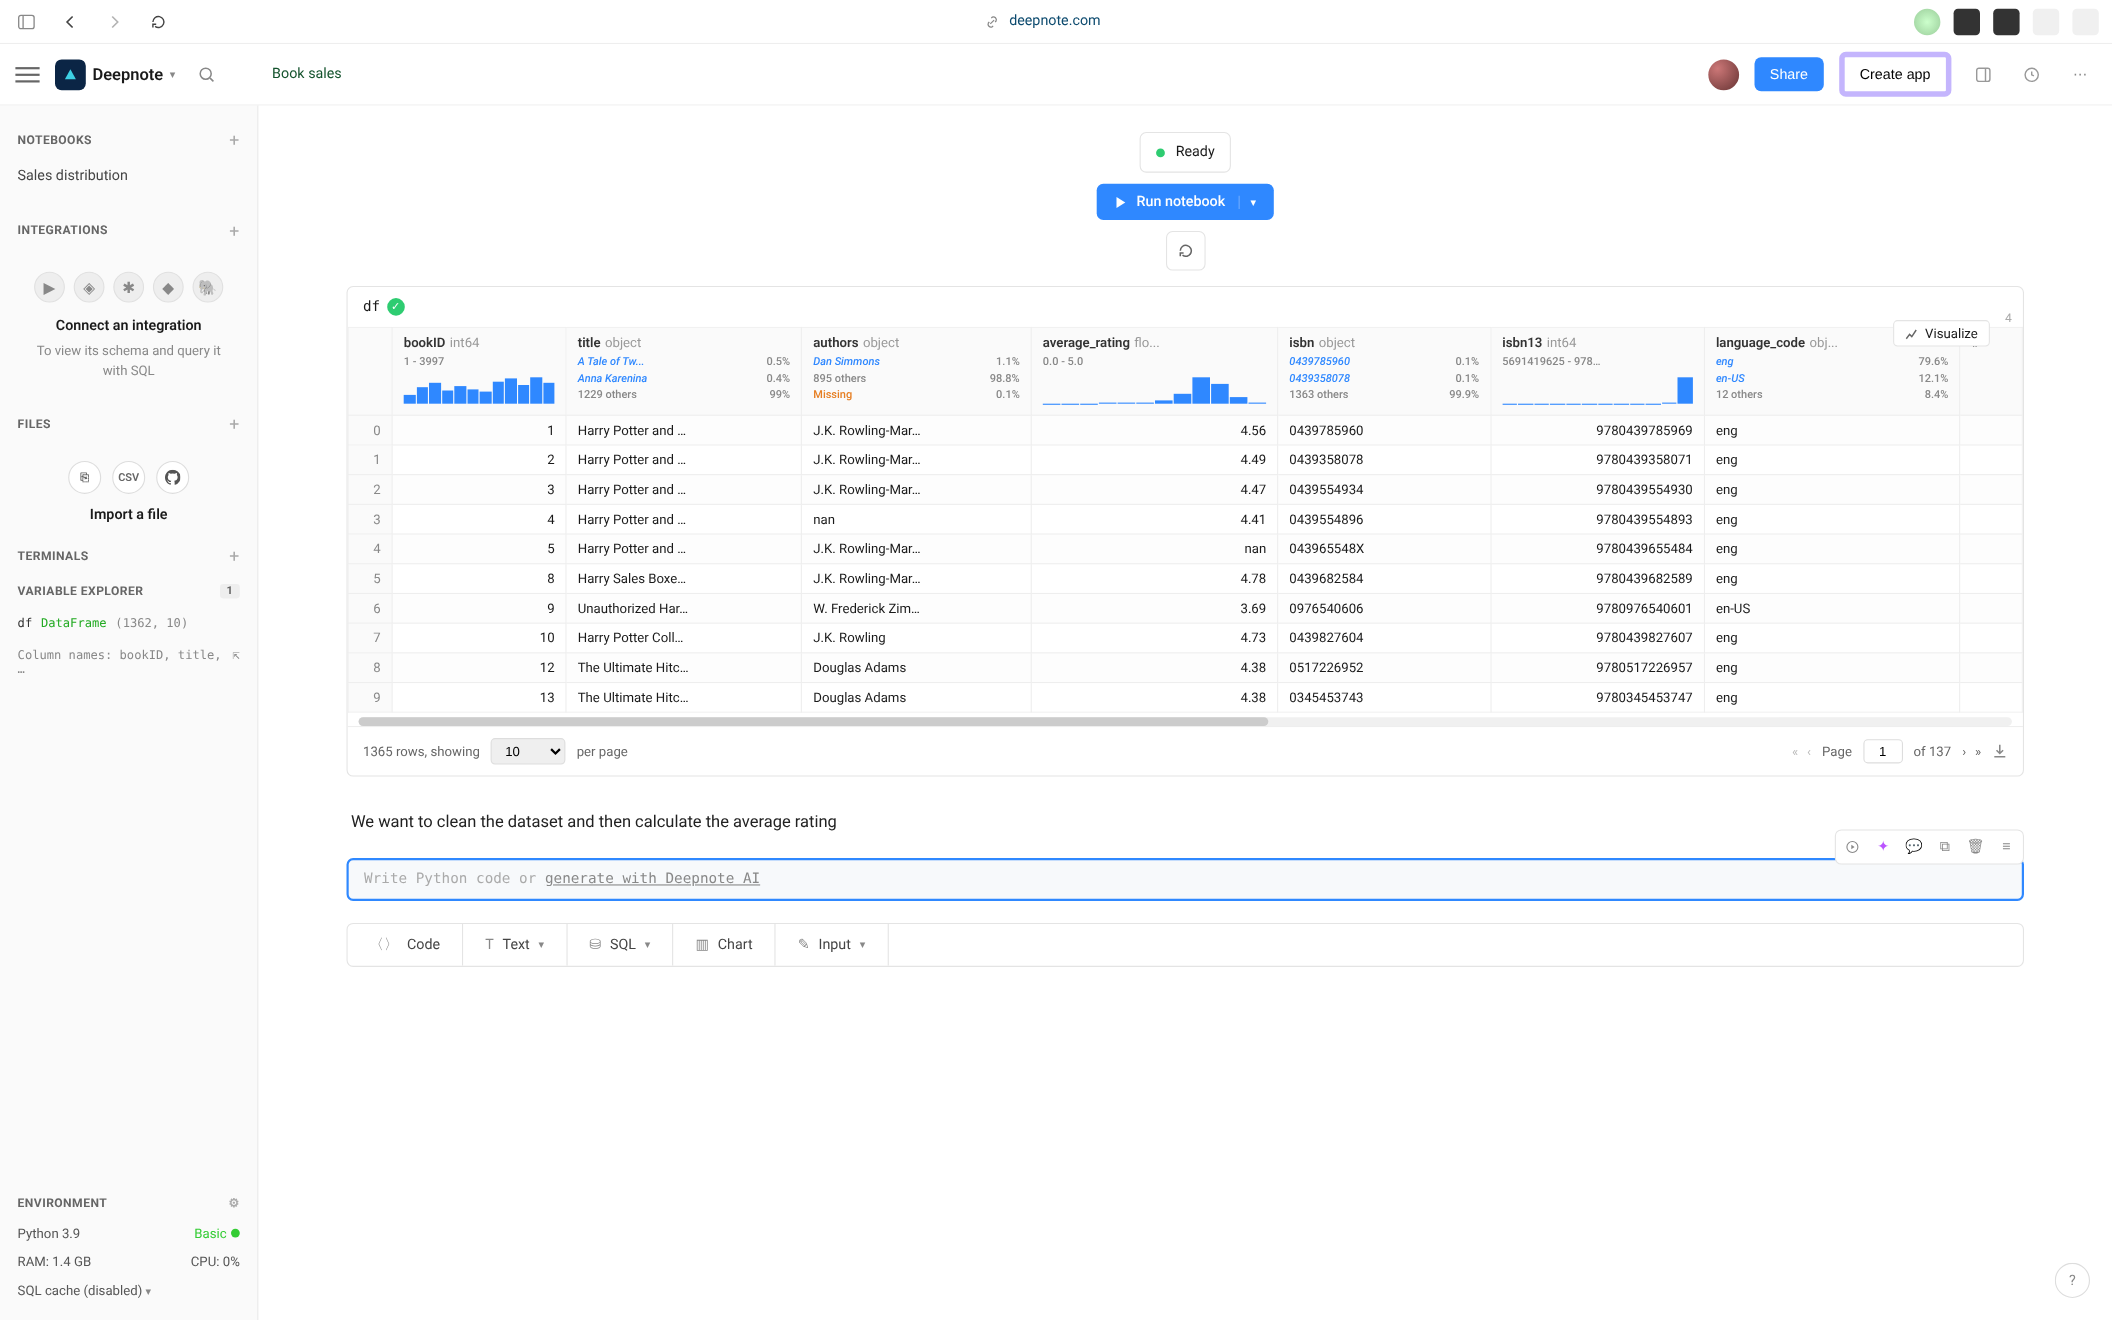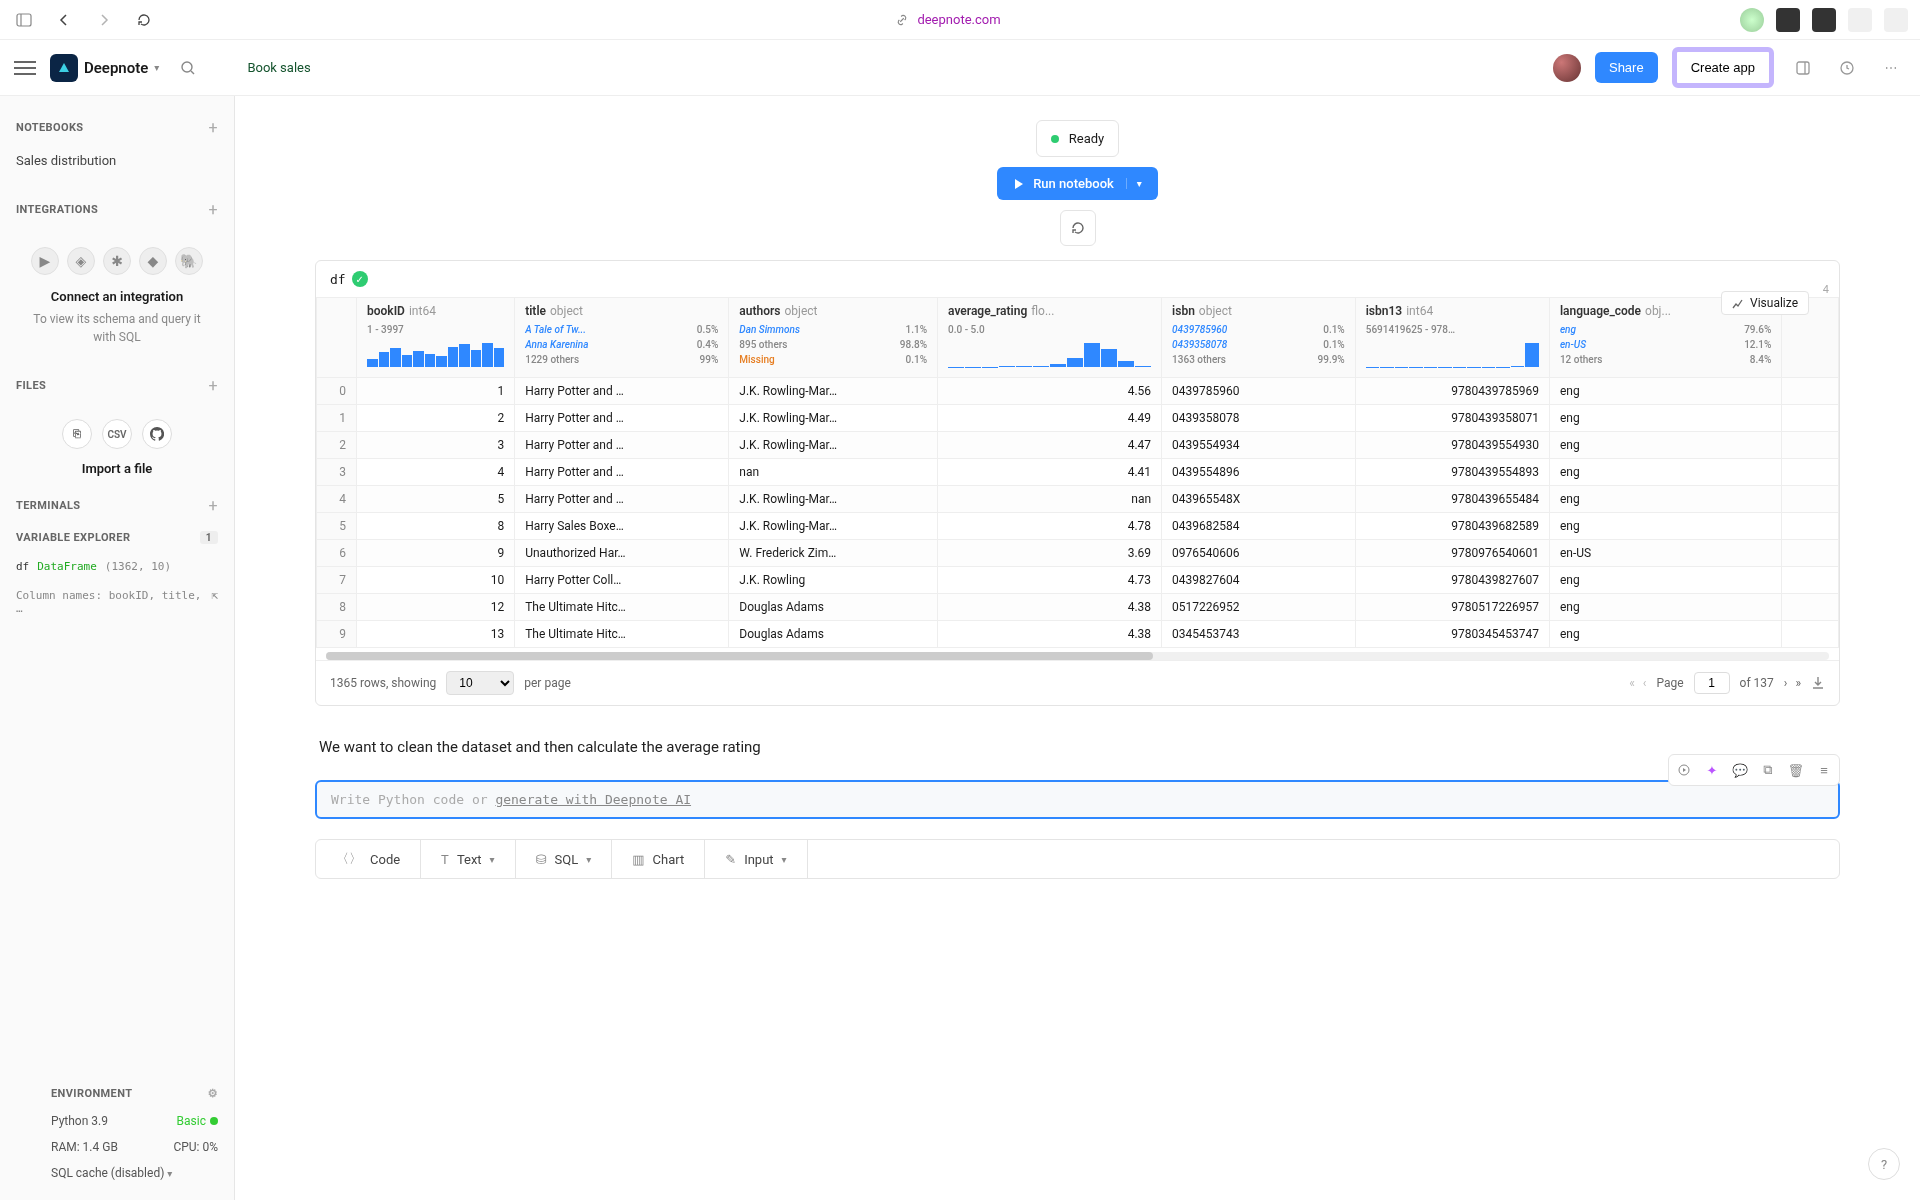--- a/index.html
+++ b/index.html
@@ -8,7 +8,7 @@
 
 .browser-bar { height: 40px; background: #fff; display: flex; align-items: center; padding: 0 12px; gap: 16px; border-bottom: 1px solid #eee; }
 .browser-btn { width: 24px; height: 24px; display: flex; align-items: center; justify-content: center; color: #666; cursor: pointer; }
-.browser-url { flex: 1; display: flex; align-items: flex-end; justify-content: center; gap: 8px; color: #a21caf; }
+.browser-url { flex: 1; display: flex; align-items: flex-end; justify-content: center; gap: 8px; color: #0c4a6e; }
 .browser-icons { display: flex; gap: 12px; }
 .browser-icons .bi { width: 24px; height: 24px; border-radius: 4px; background: #f0f0f0; }
 

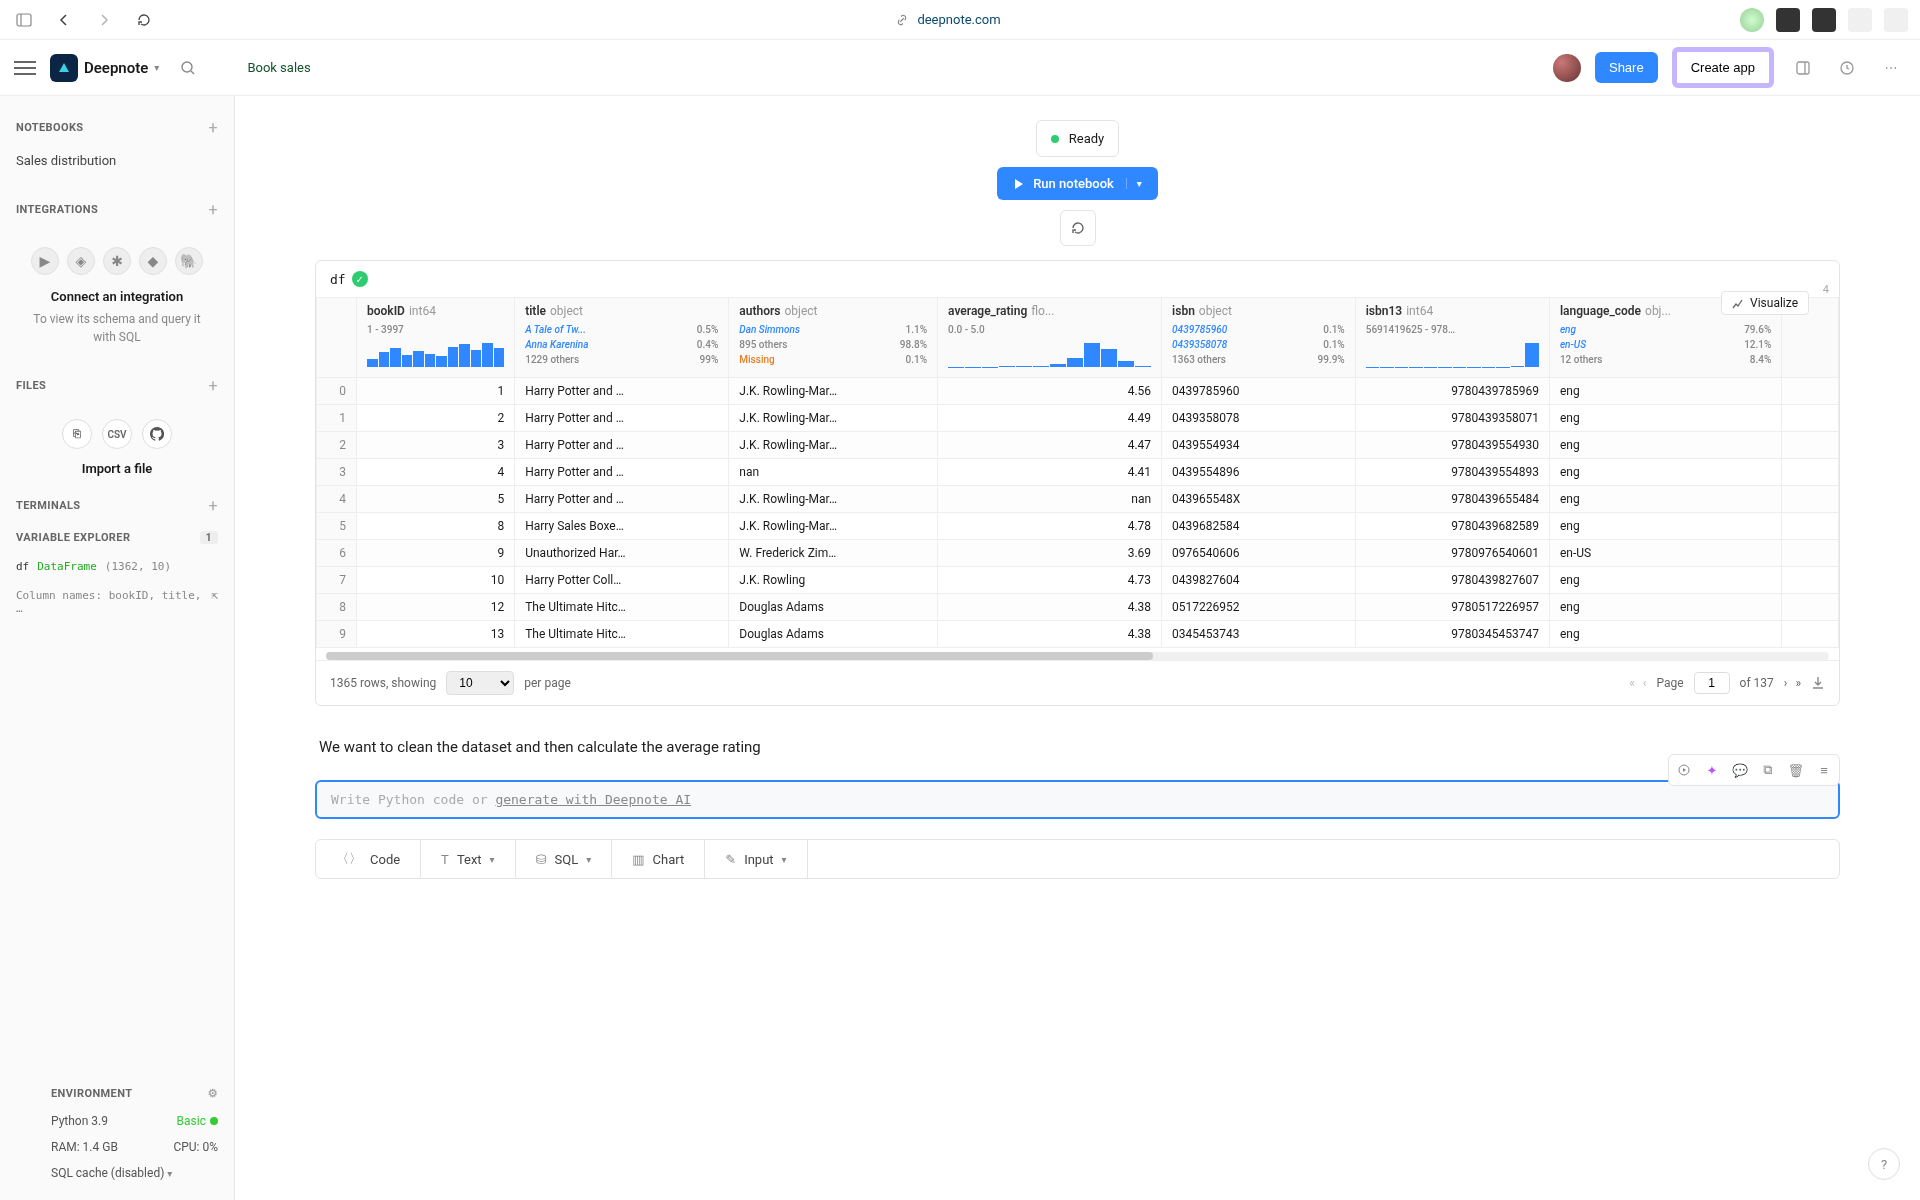--- a/index.html
+++ b/index.html
@@ -42,7 +42,7 @@
 .side-desc { text-align: center; color: #888; font-size: 12px; padding: 2px 24px 14px; line-height: 1.5; }
 .file-icons { display: flex; justify-content: center; gap: 10px; padding: 16px 0 8px; }
 .file-icon { width: 30px; height: 30px; border-radius: 50%; background: #fff; border: 1px solid #ddd; display: flex; align-items: center; justify-content: center; font-size: 10px; color: #666; font-weight: 600; }
-.side-bottom { margin-top: auto; padding-left: 35px; }
+.side-bottom { margin-top: auto; }
 .env-row { padding: 6px 16px; display: flex; justify-content: space-between; align-items: center; color: #555; font-size: 12px; }
 .badge-basic { color: #3c3; font-size: 12px; }
 .dot-green { width: 8px; height: 8px; border-radius: 50%; background: #3c3; display: inline-block; margin-left: 4px; }

